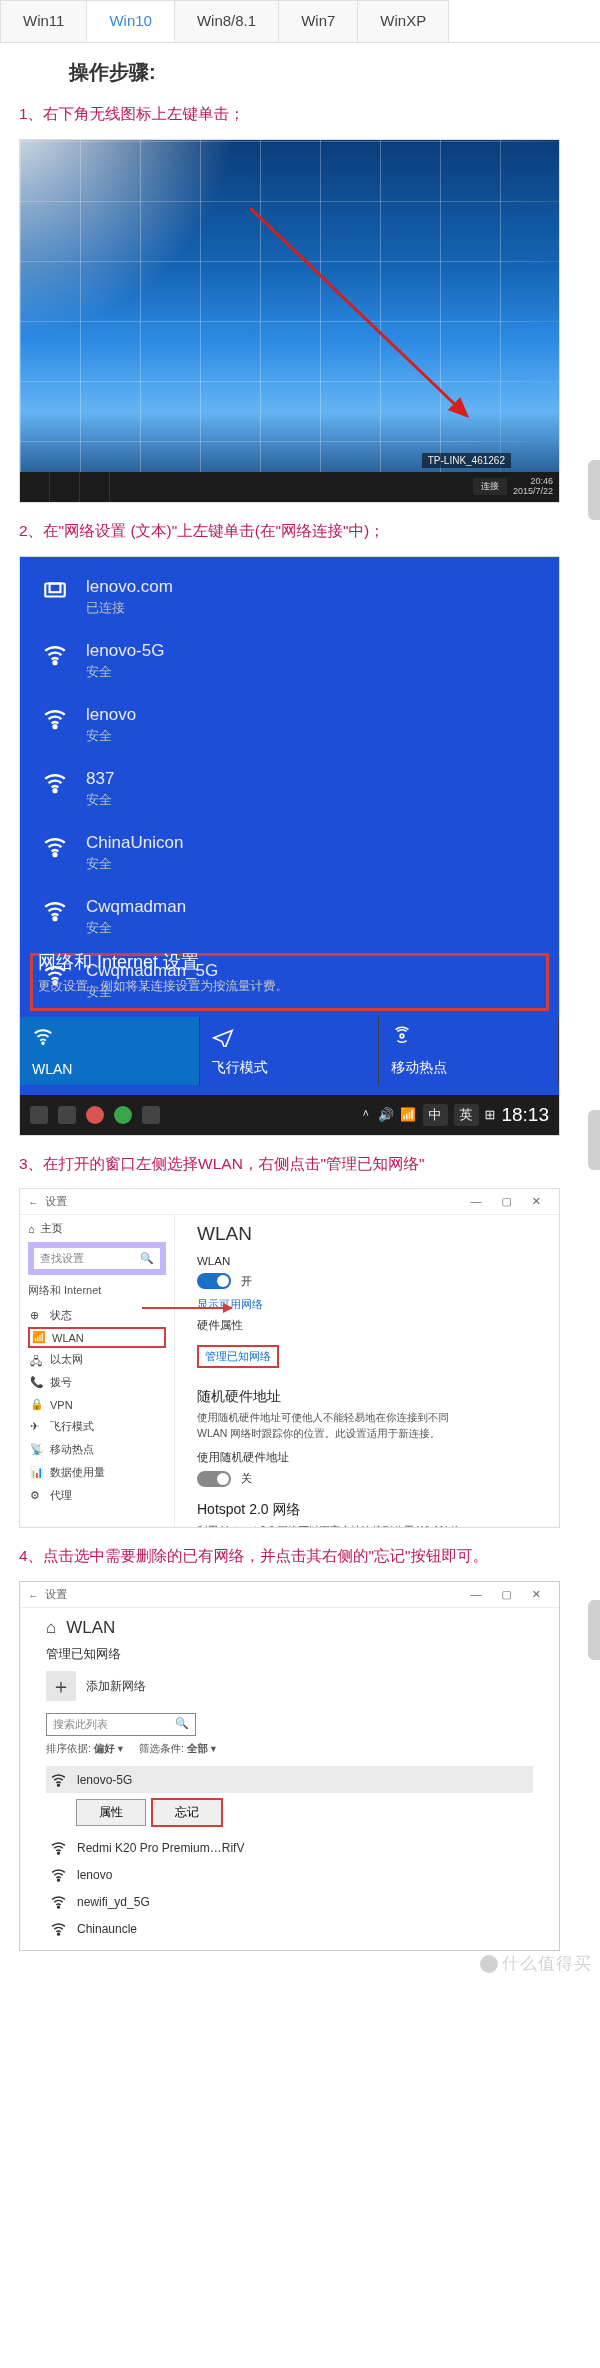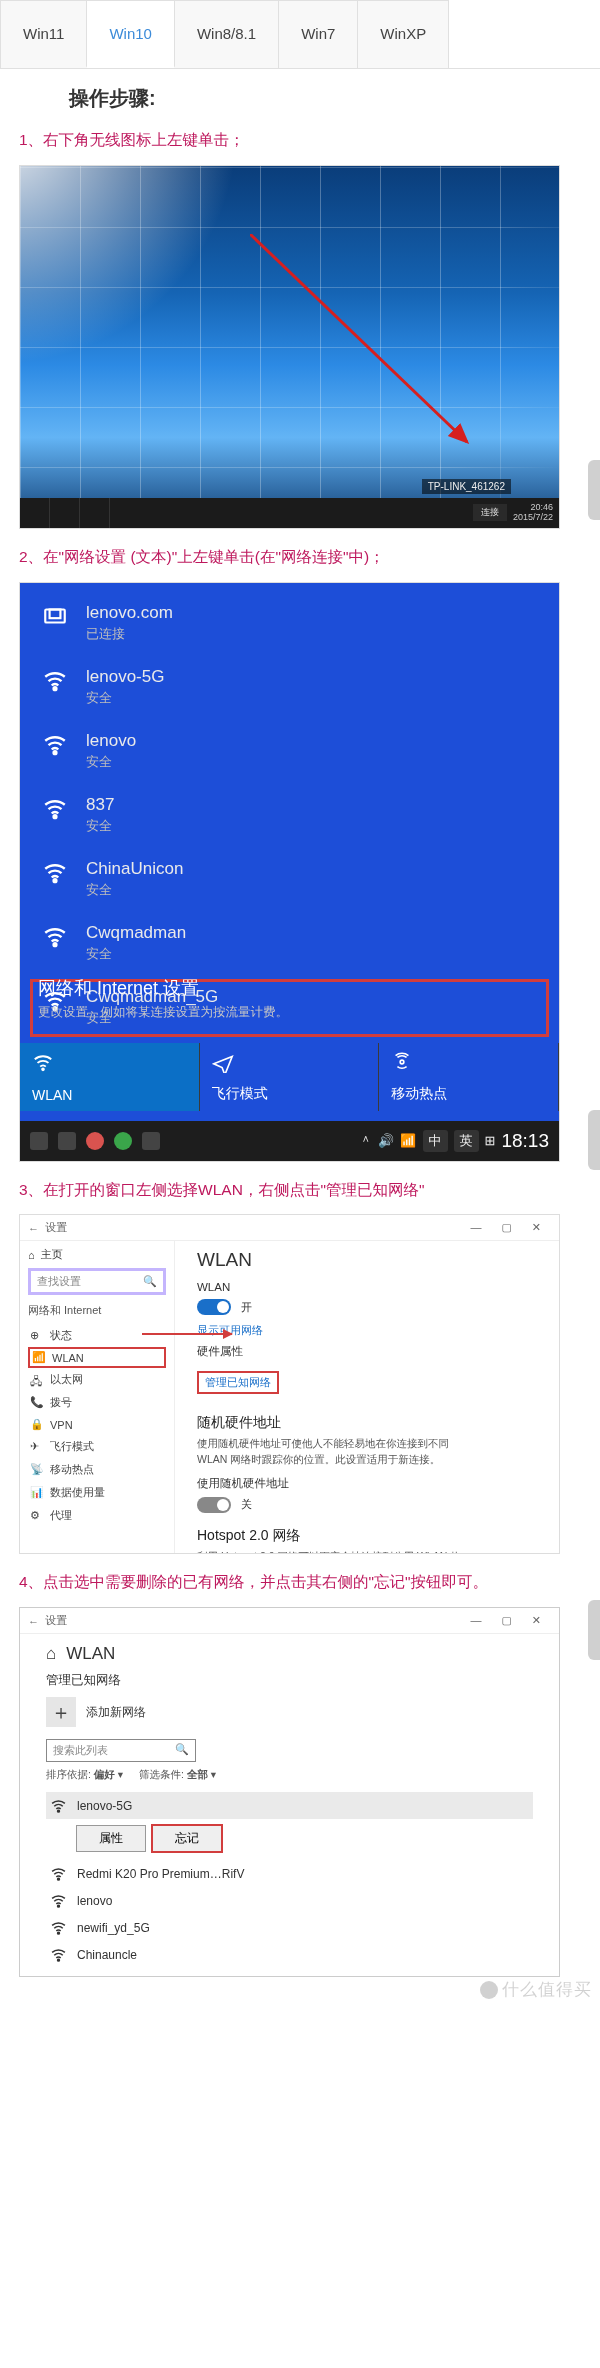--- a/index.html
+++ b/index.html
@@ -18,7 +18,7 @@
     background: #fff;
   }
   .tab {
-    padding: 24px 22px;
+    padding: 11px 22px;
     border: 1px solid #e0e0e0;
     border-bottom: none;
     background: #f8f8f8;

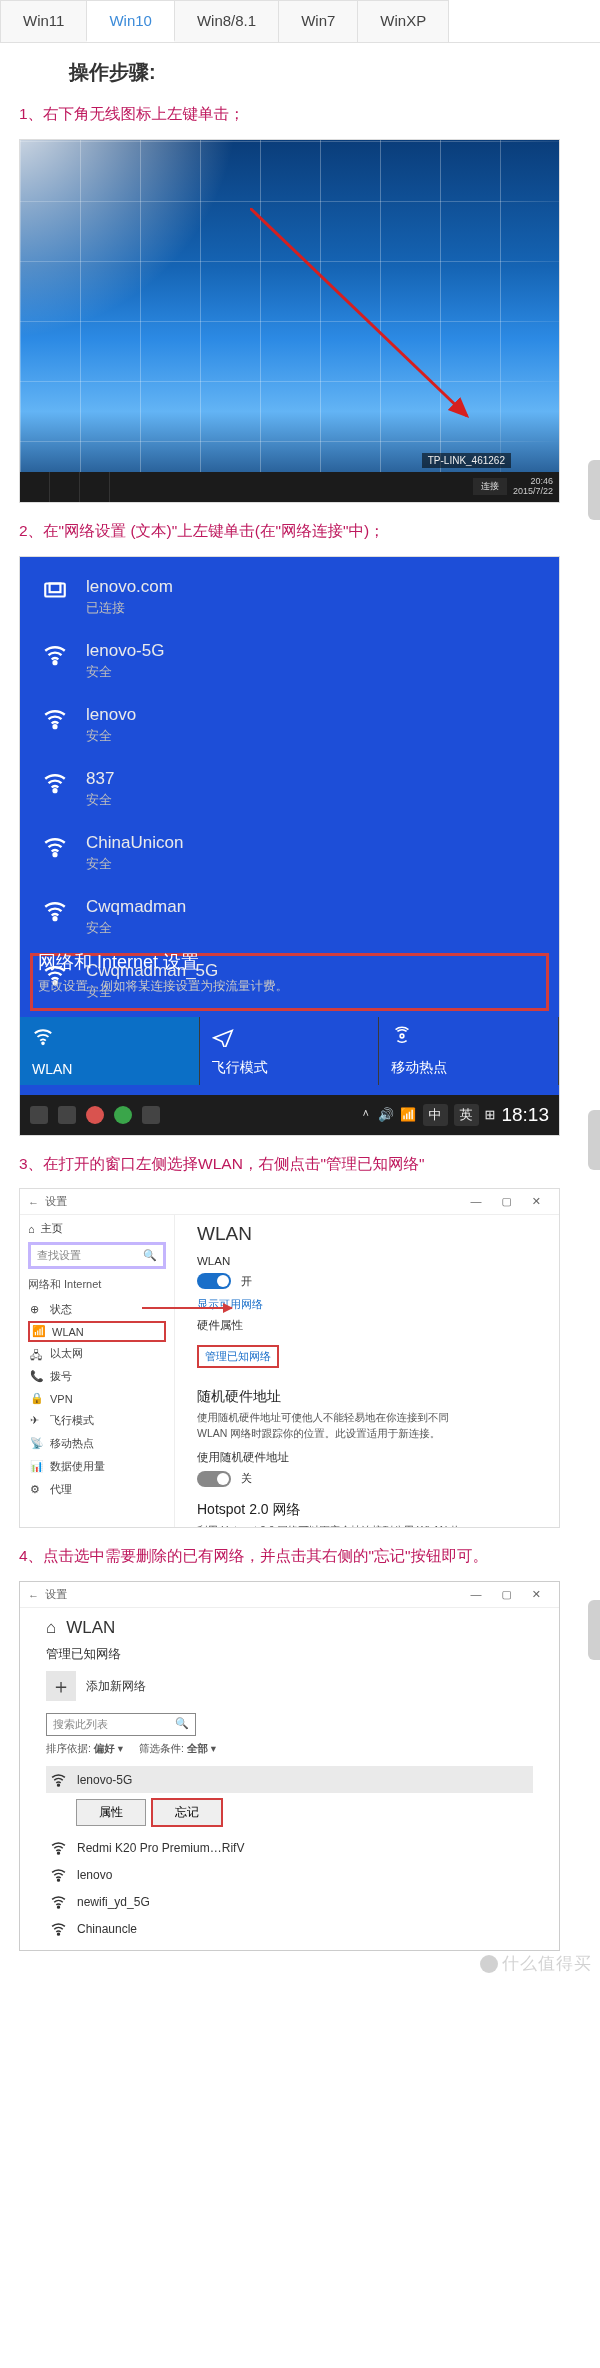--- a/index.html
+++ b/index.html
@@ -157,7 +157,7 @@
   .fig3 .home { display:flex; align-items:center; gap:6px; margin-bottom:6px; }
   .fig3 .search {
     display:flex; align-items:center; justify-content:space-between;
-    border:3px solid #c4b5fd; padding:3px 6px; margin-bottom:8px; color:#888;
+    border:6px solid #c4b5fd; padding:3px 6px; margin-bottom:8px; color:#888;
   }
   .fig3 .cat { font-size:11px; color:#555; margin:4px 0 6px; }
   .fig3 .sitem { display:flex; align-items:center; gap:7px; padding:4px 2px; color:#444; }

